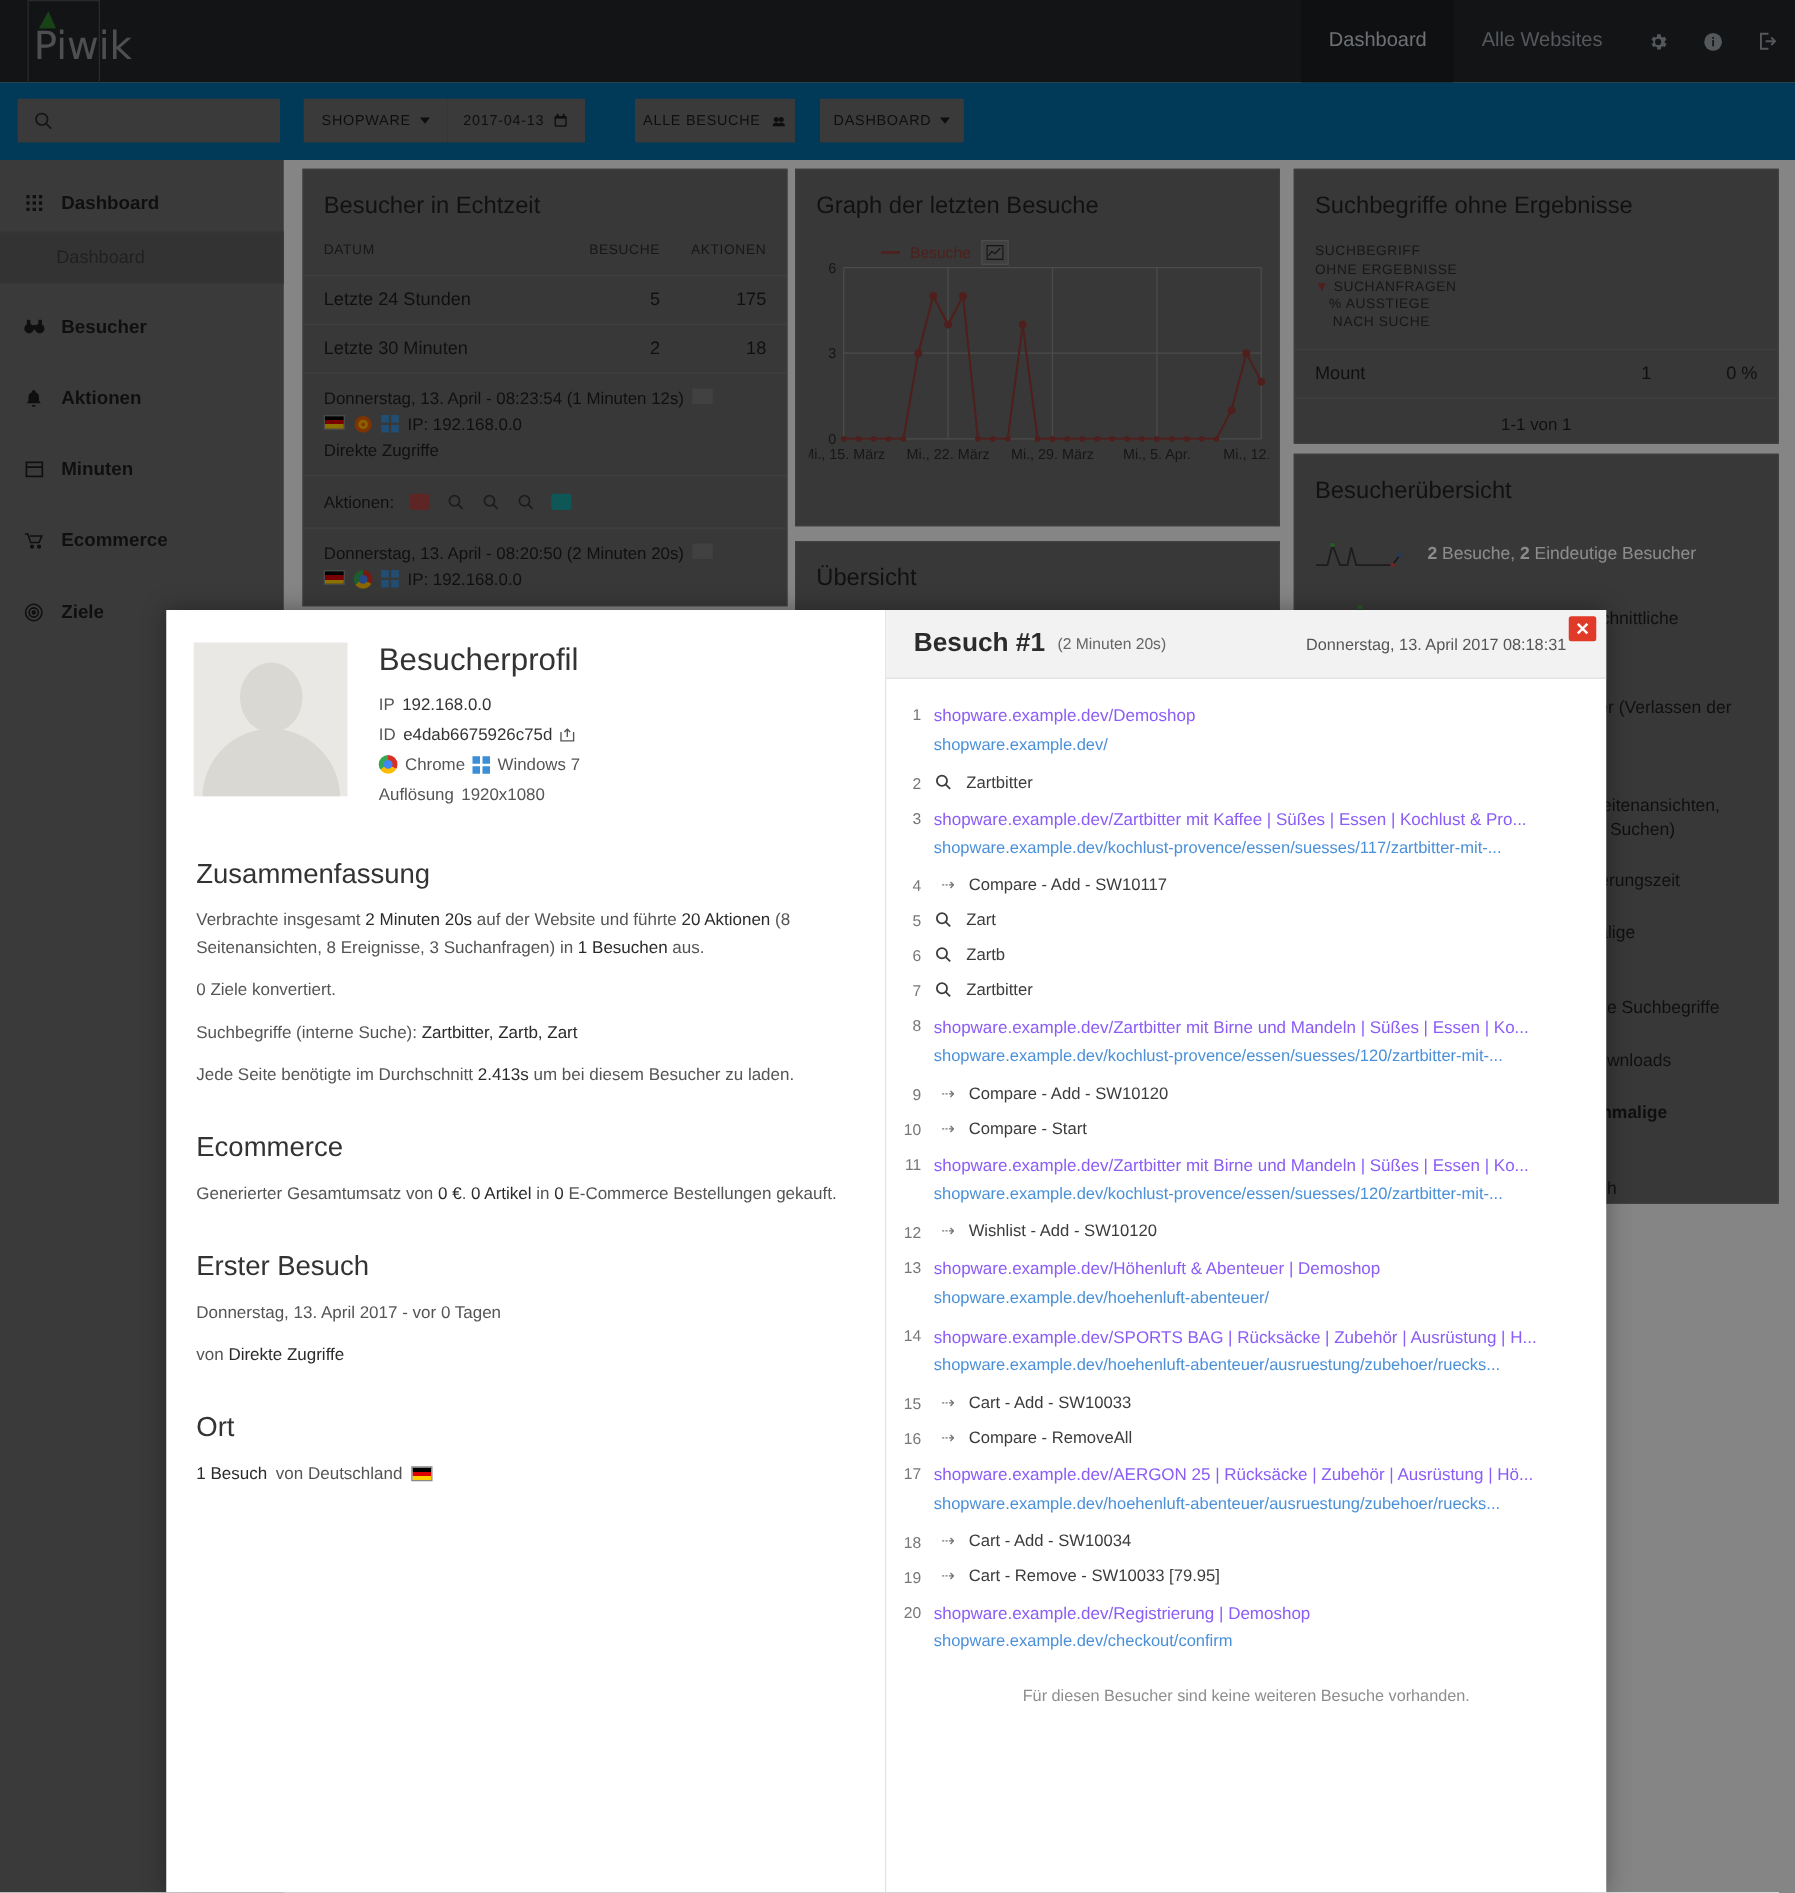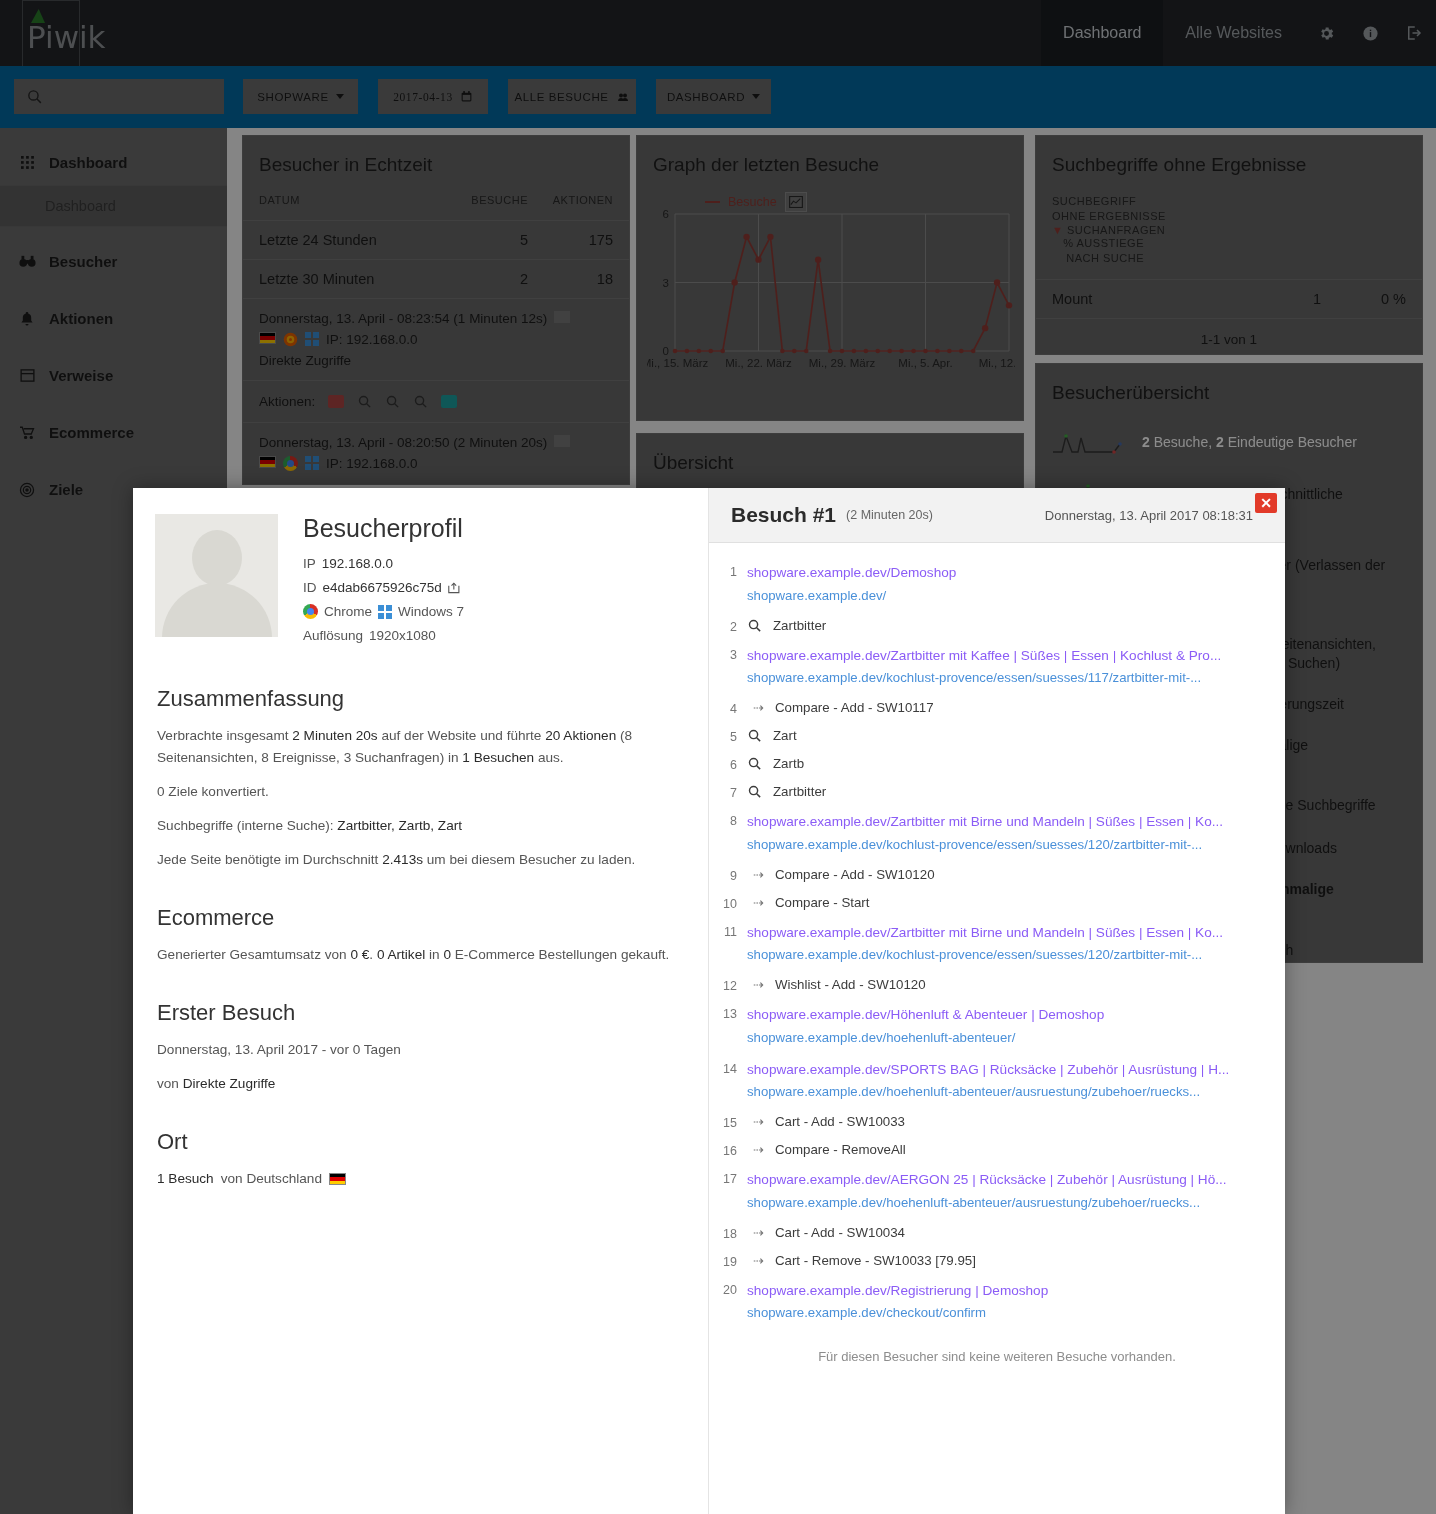--- a/index.html
+++ b/index.html
@@ -51,7 +51,7 @@
     color:#1b1b1b; font-size:11.5px; letter-spacing:.6px; cursor:pointer;
   }
   #sel-site { left:243px; width:115px; }
-  #sel-date { left:378px; width:110px;font-family:Liberation Serif, serif; }
+  #sel-date { left:358px; width:110px; }
   #sel-seg  { left:508px; width:128px; }
   #sel-dash { left:656px; width:115px; }
   .caret { width:0;height:0;border-left:4px solid transparent;border-right:4px solid transparent;border-top:5px solid #1b1b1b;}

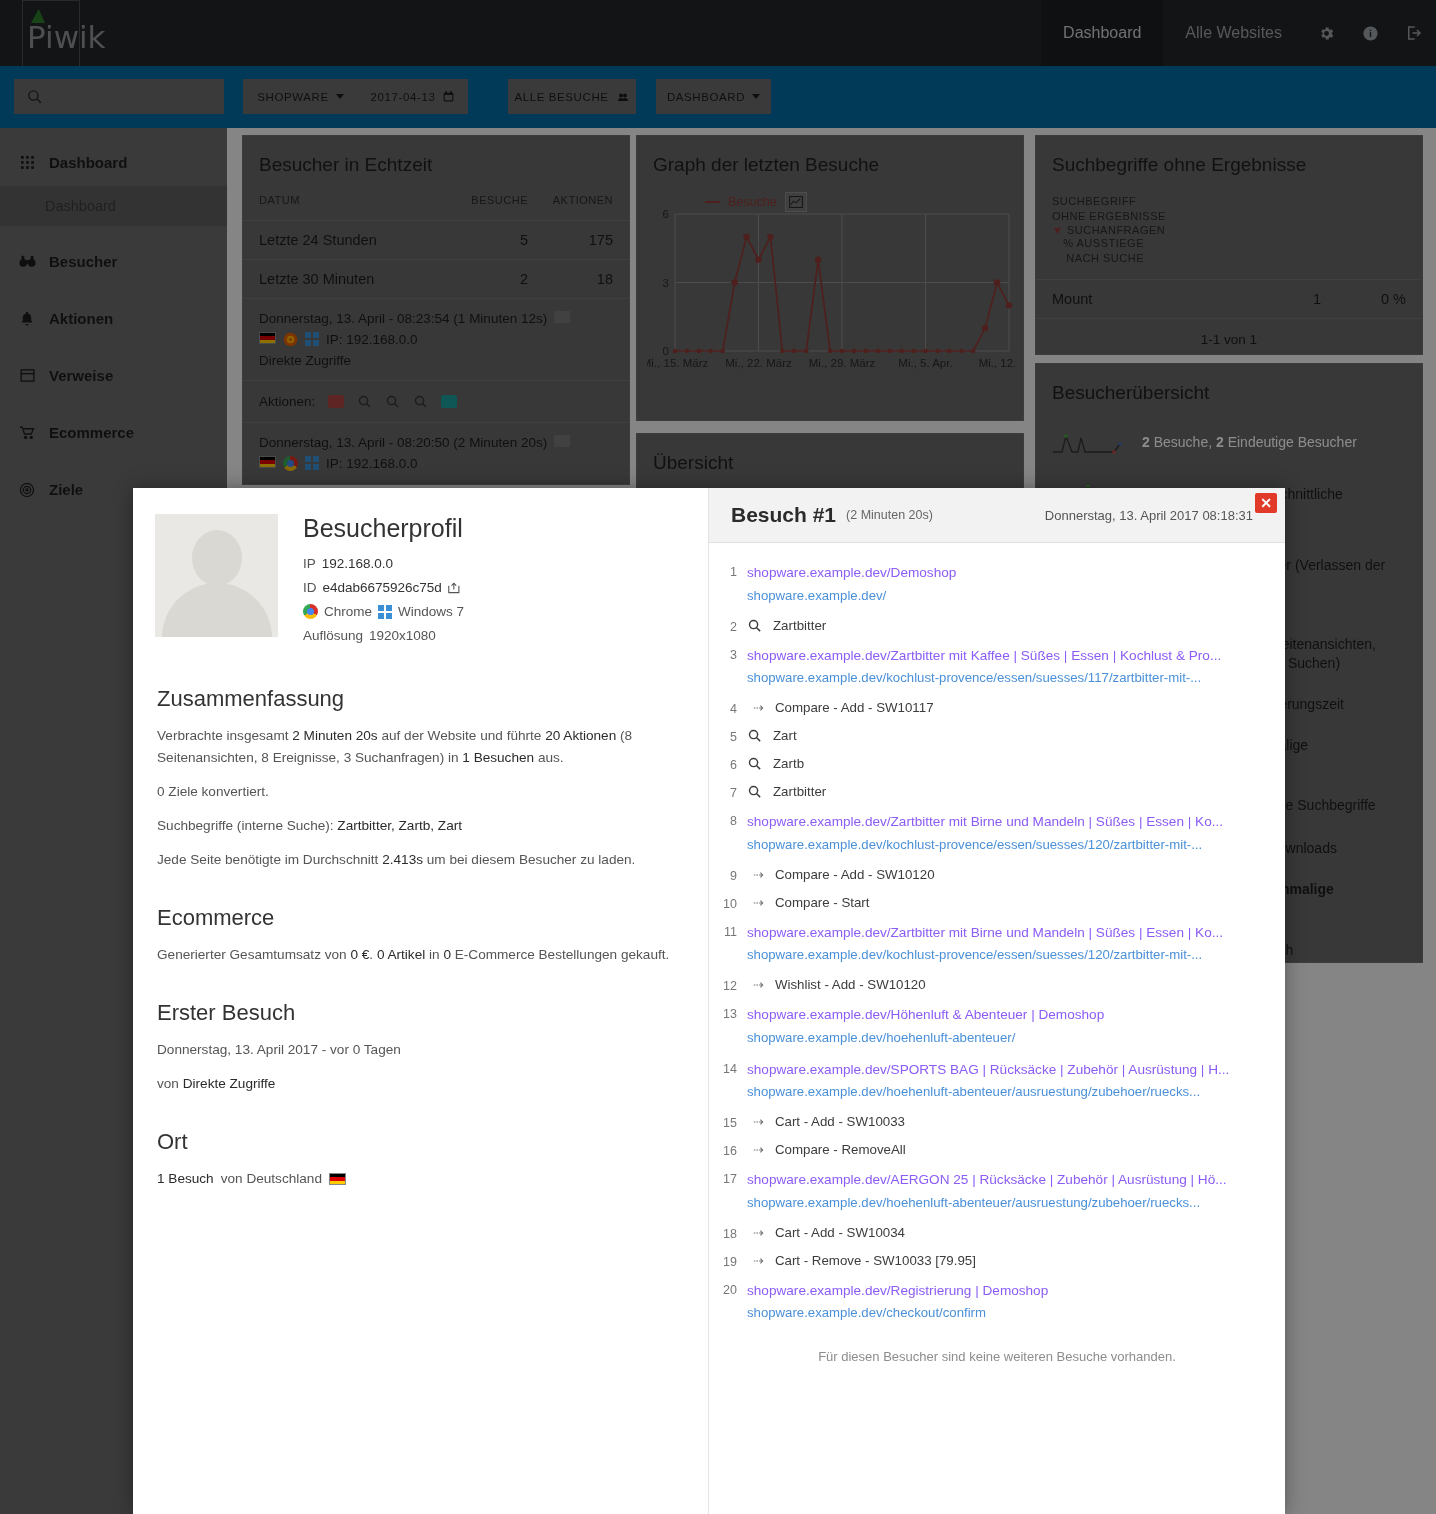--- a/index.html
+++ b/index.html
@@ -272,7 +272,7 @@
               <path d="M1.5 7.5h17"></path>
             </svg>
         </span>
-        <span>Verweise</span>
+        <span>Minuten</span>
       </div>
       <div class="side-gap"></div>
       <div class="side-item">

